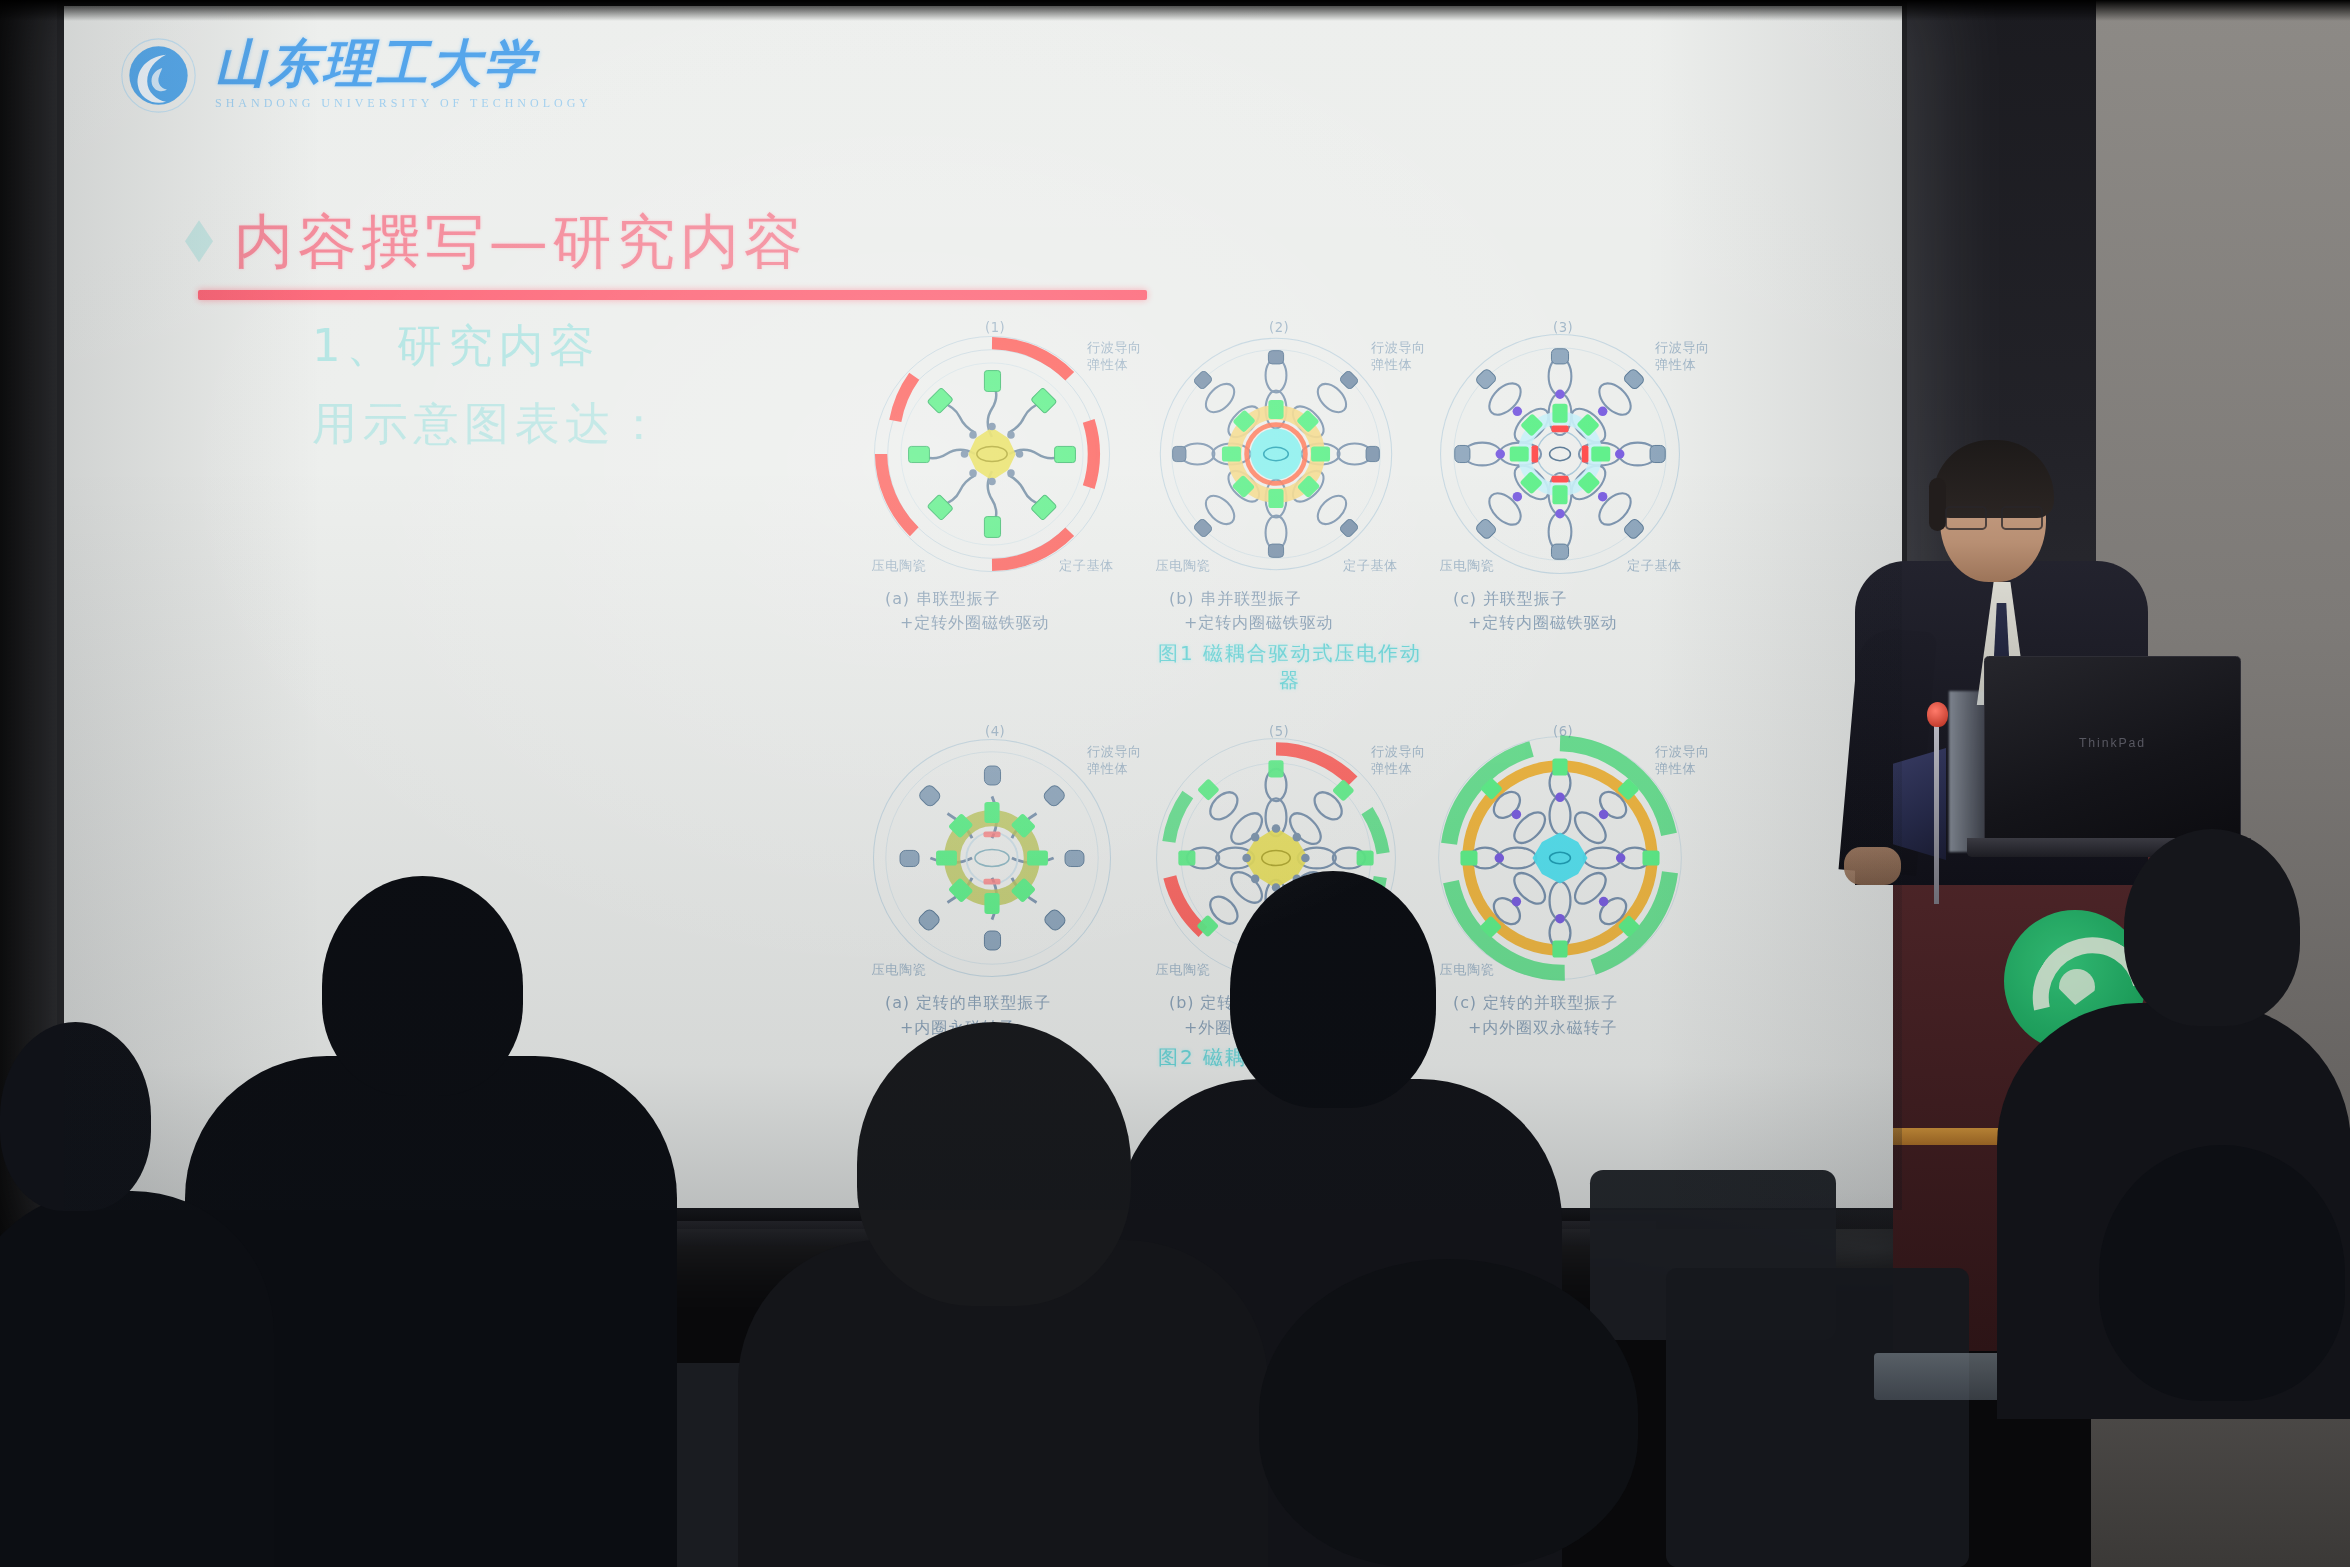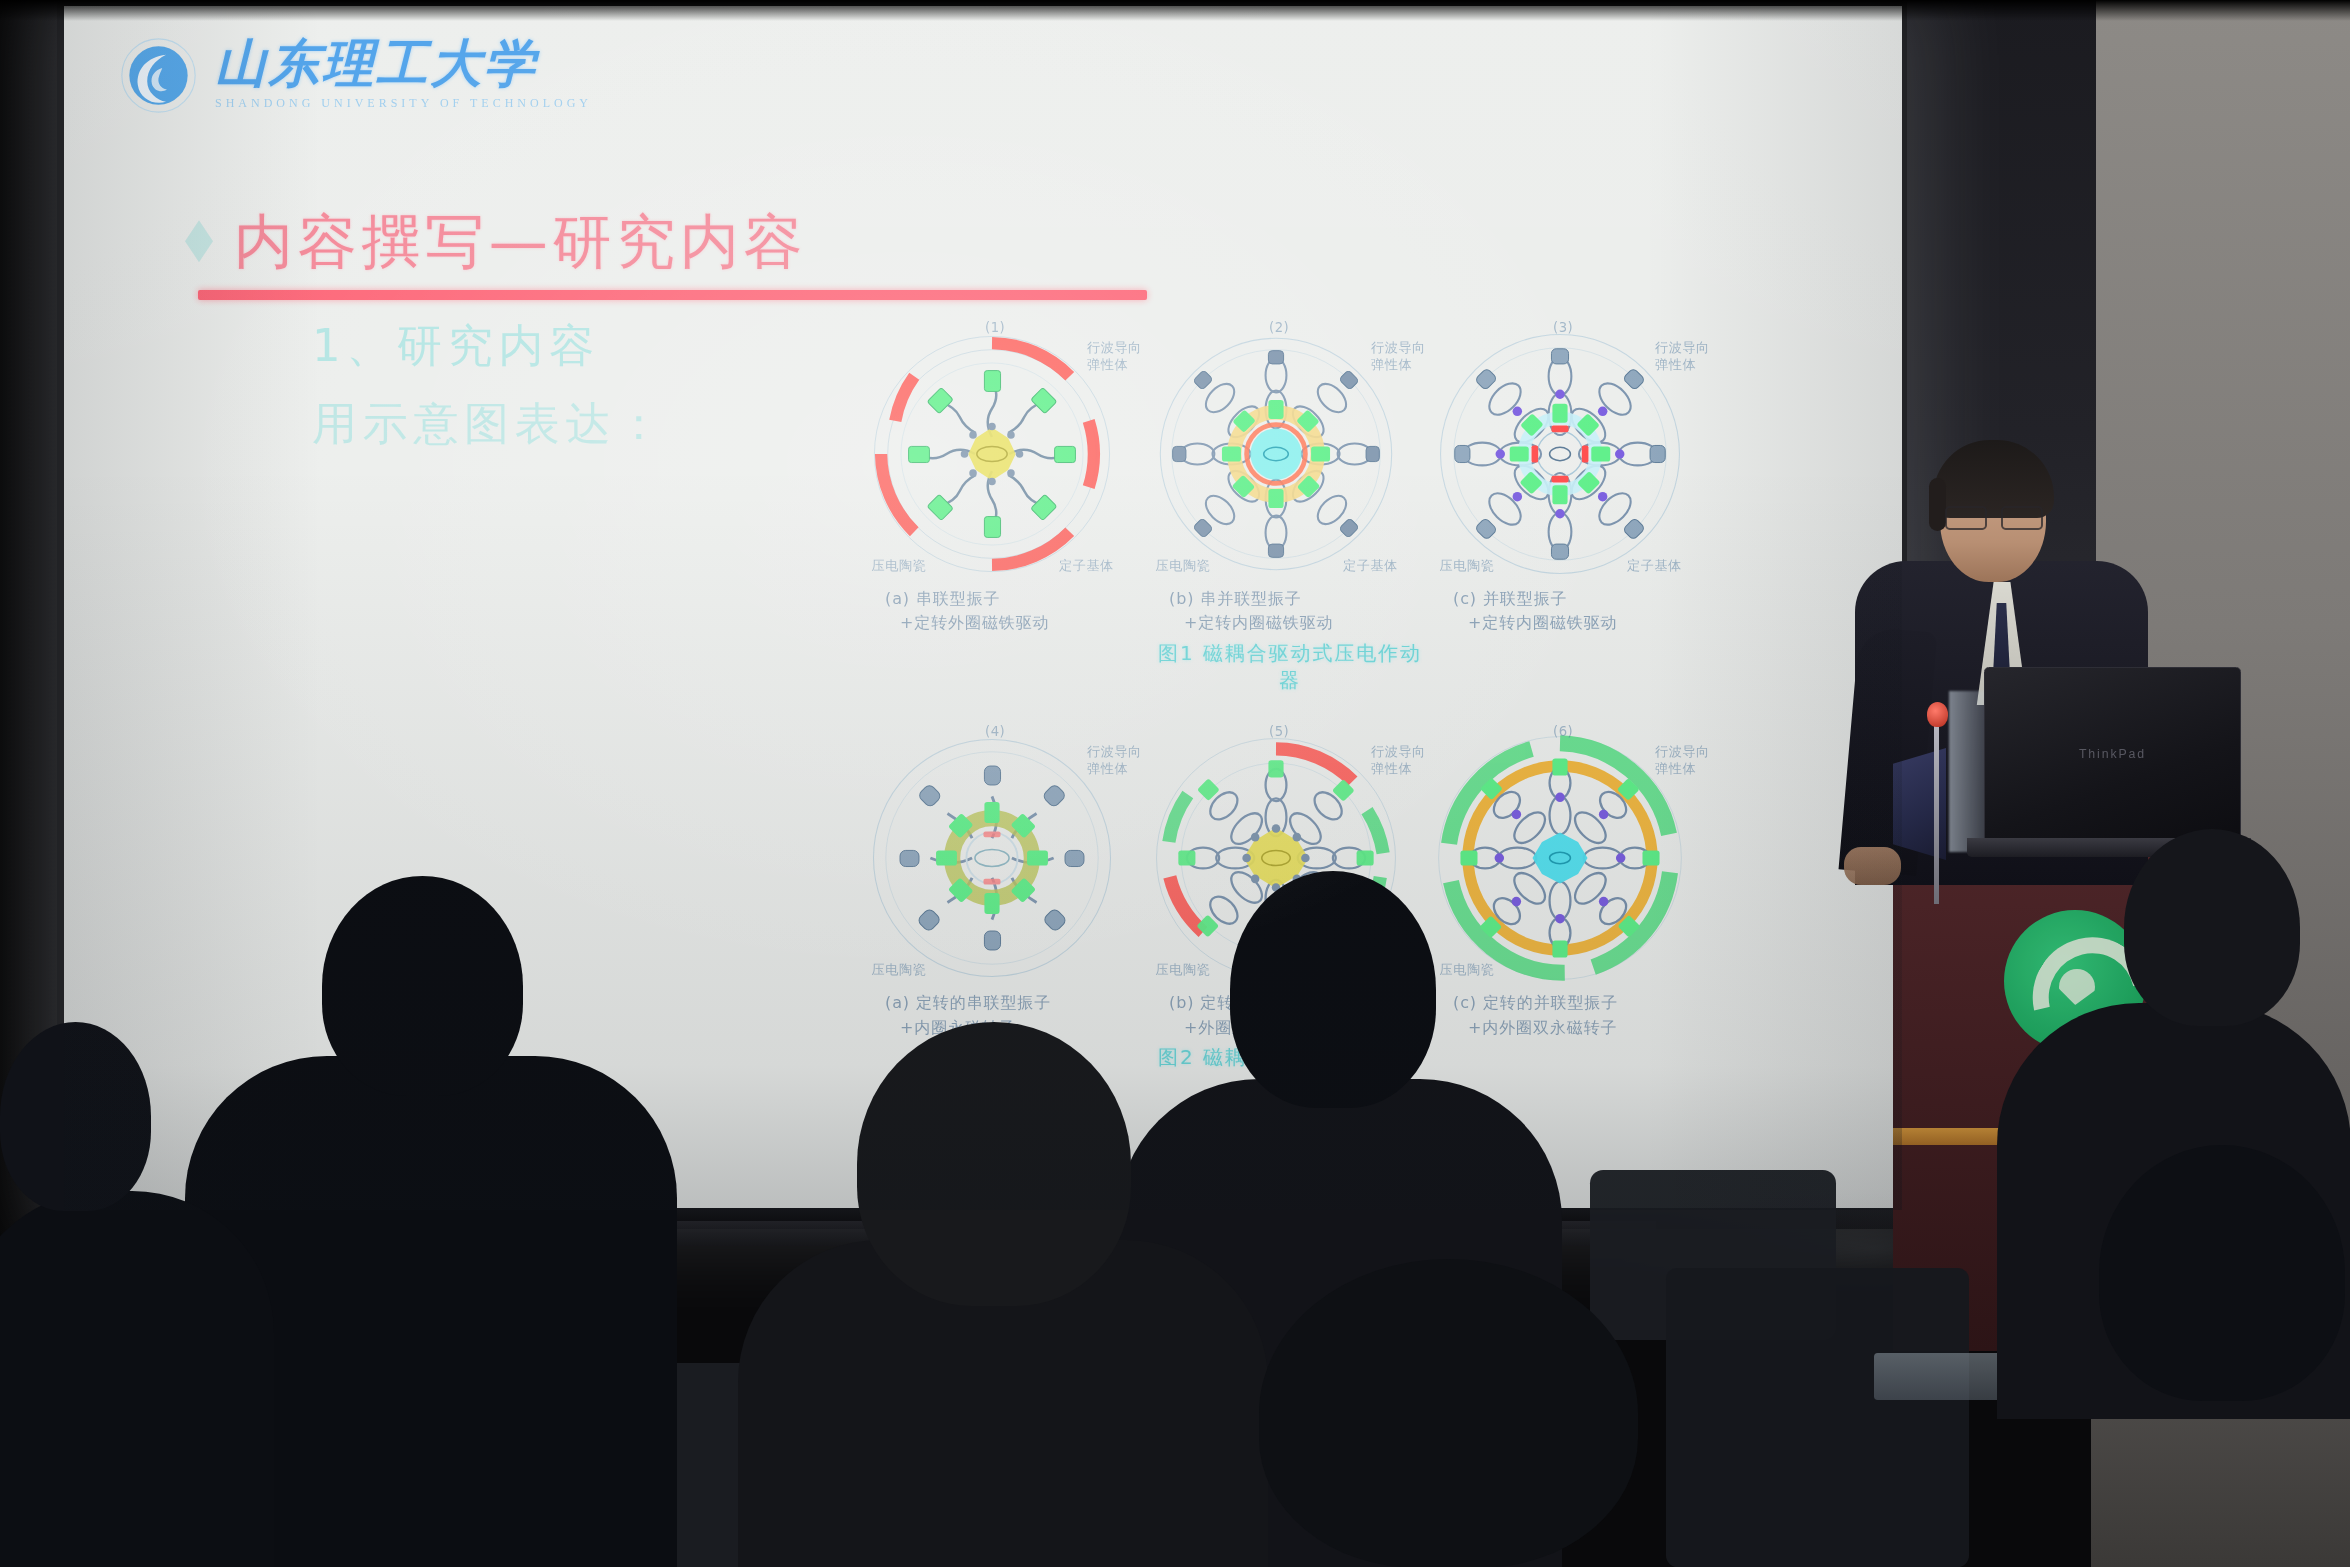--- a/index.html
+++ b/index.html
@@ -163,7 +163,6 @@
     background:linear-gradient(160deg,#26262c 0%, #141419 60%, #0c0c10 100%);
     border-radius:4.7px 4.7px 1.9px 1.9px;
     border:1.9px solid #2e2e36;
-    margin-top:11px;
   }
   .laptop-brand {
     position:absolute; left:50%; top:79px; transform:translateX(-50%);

